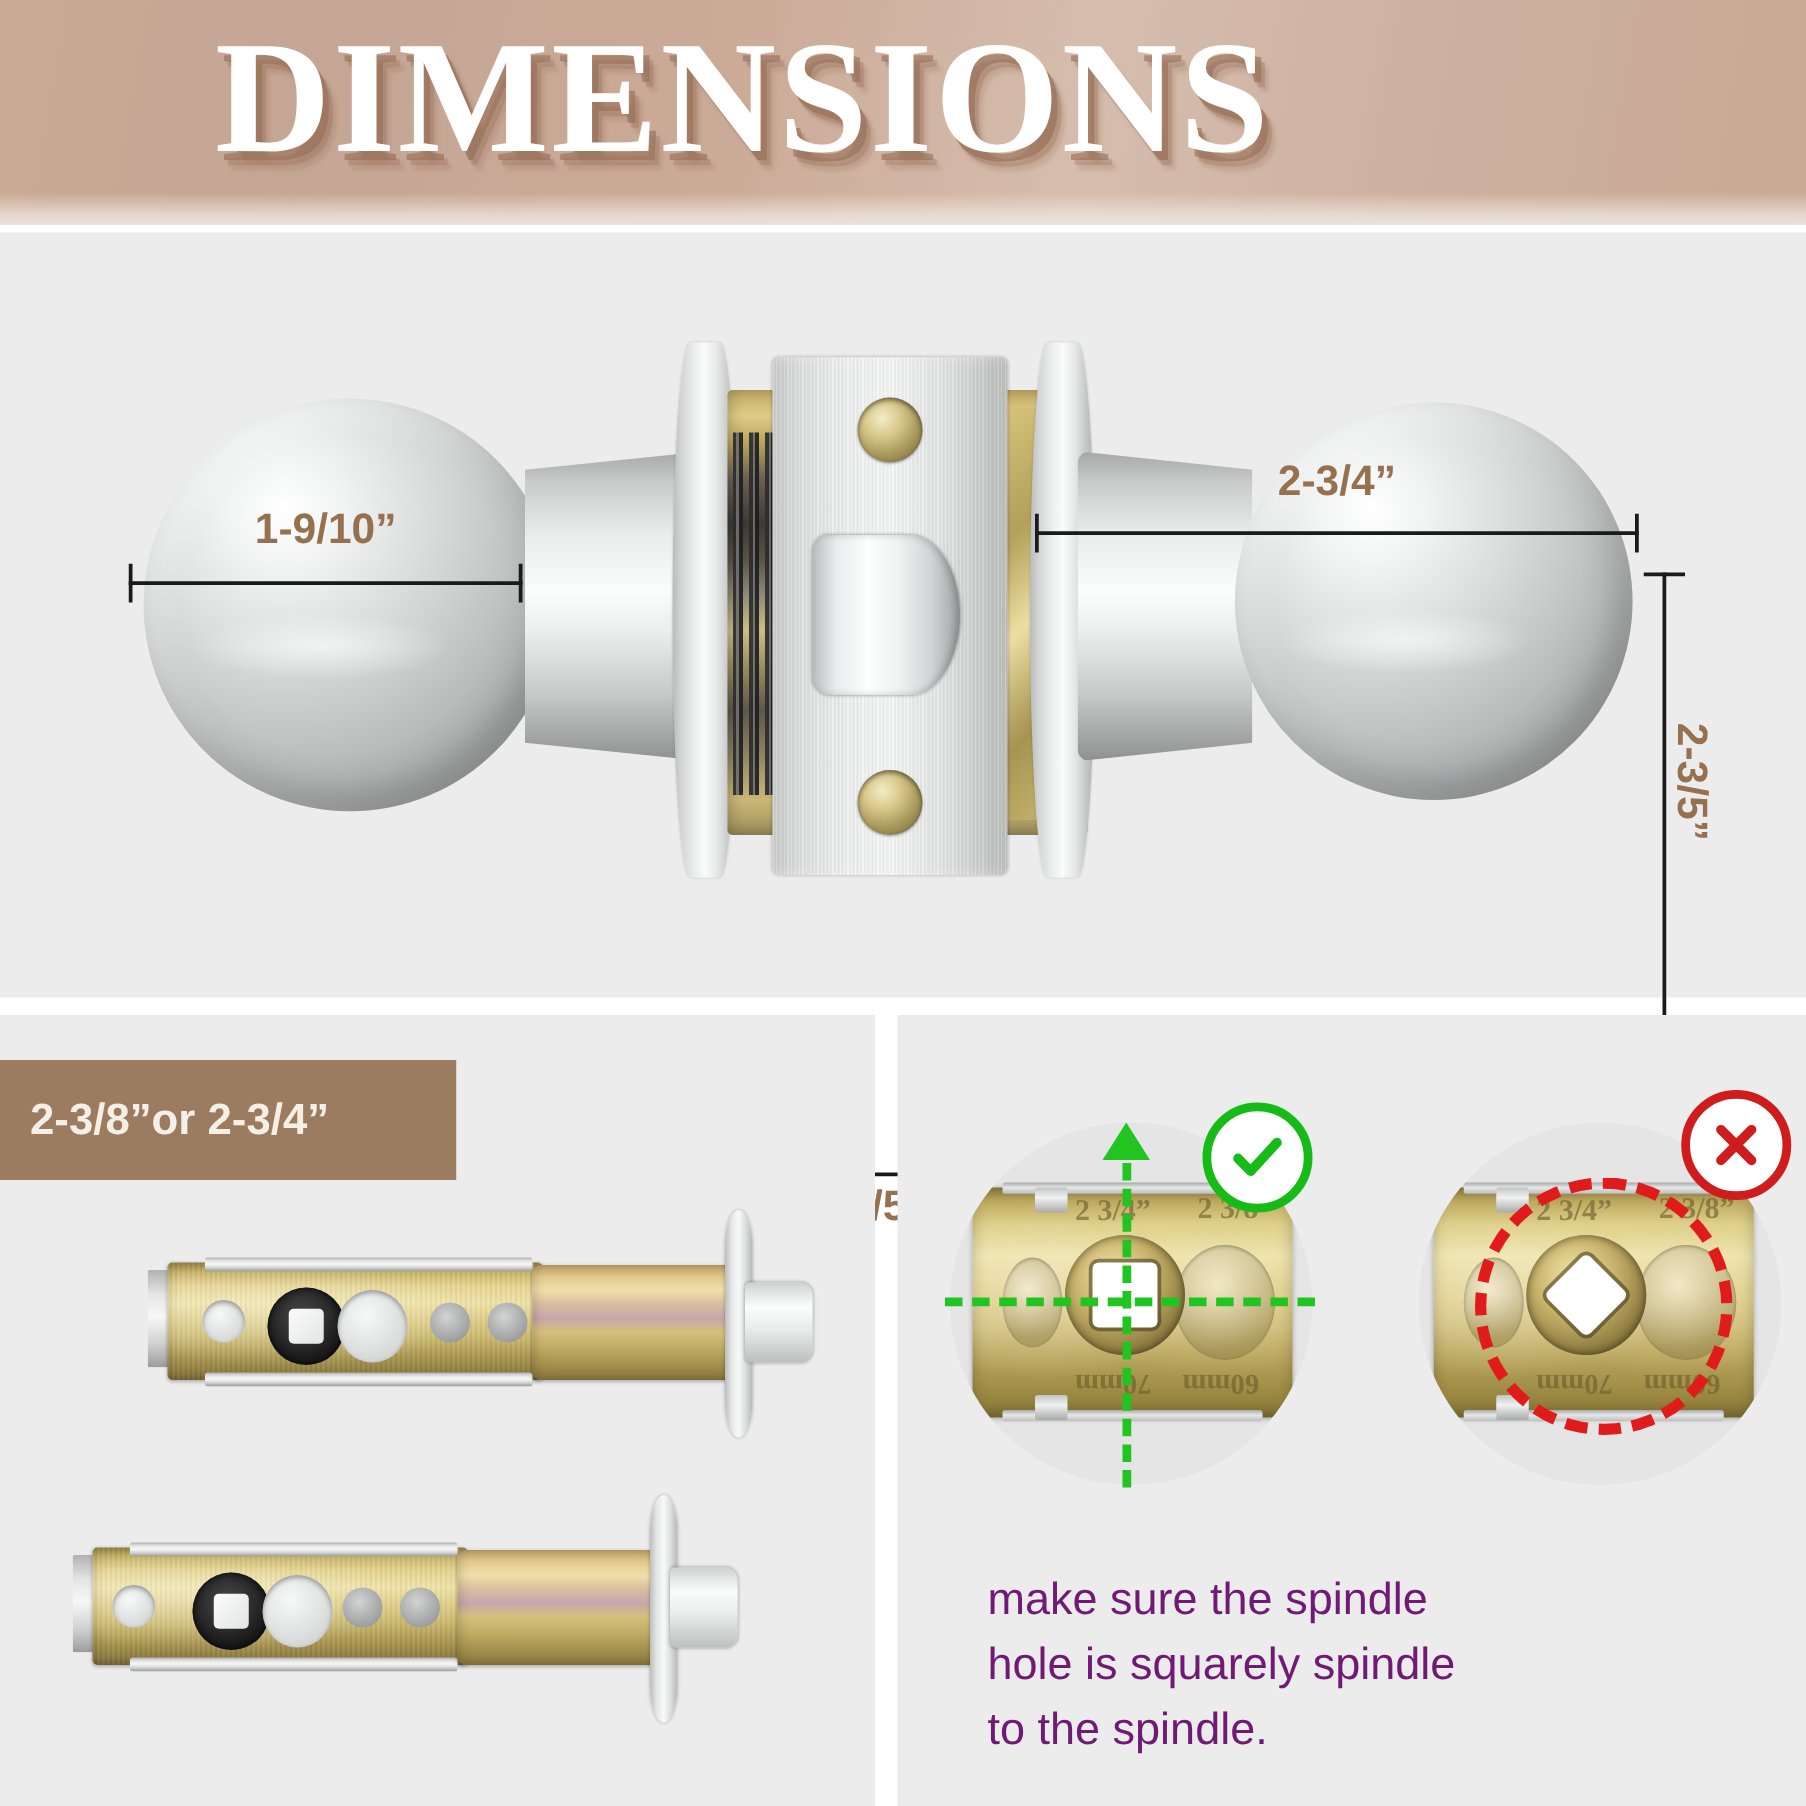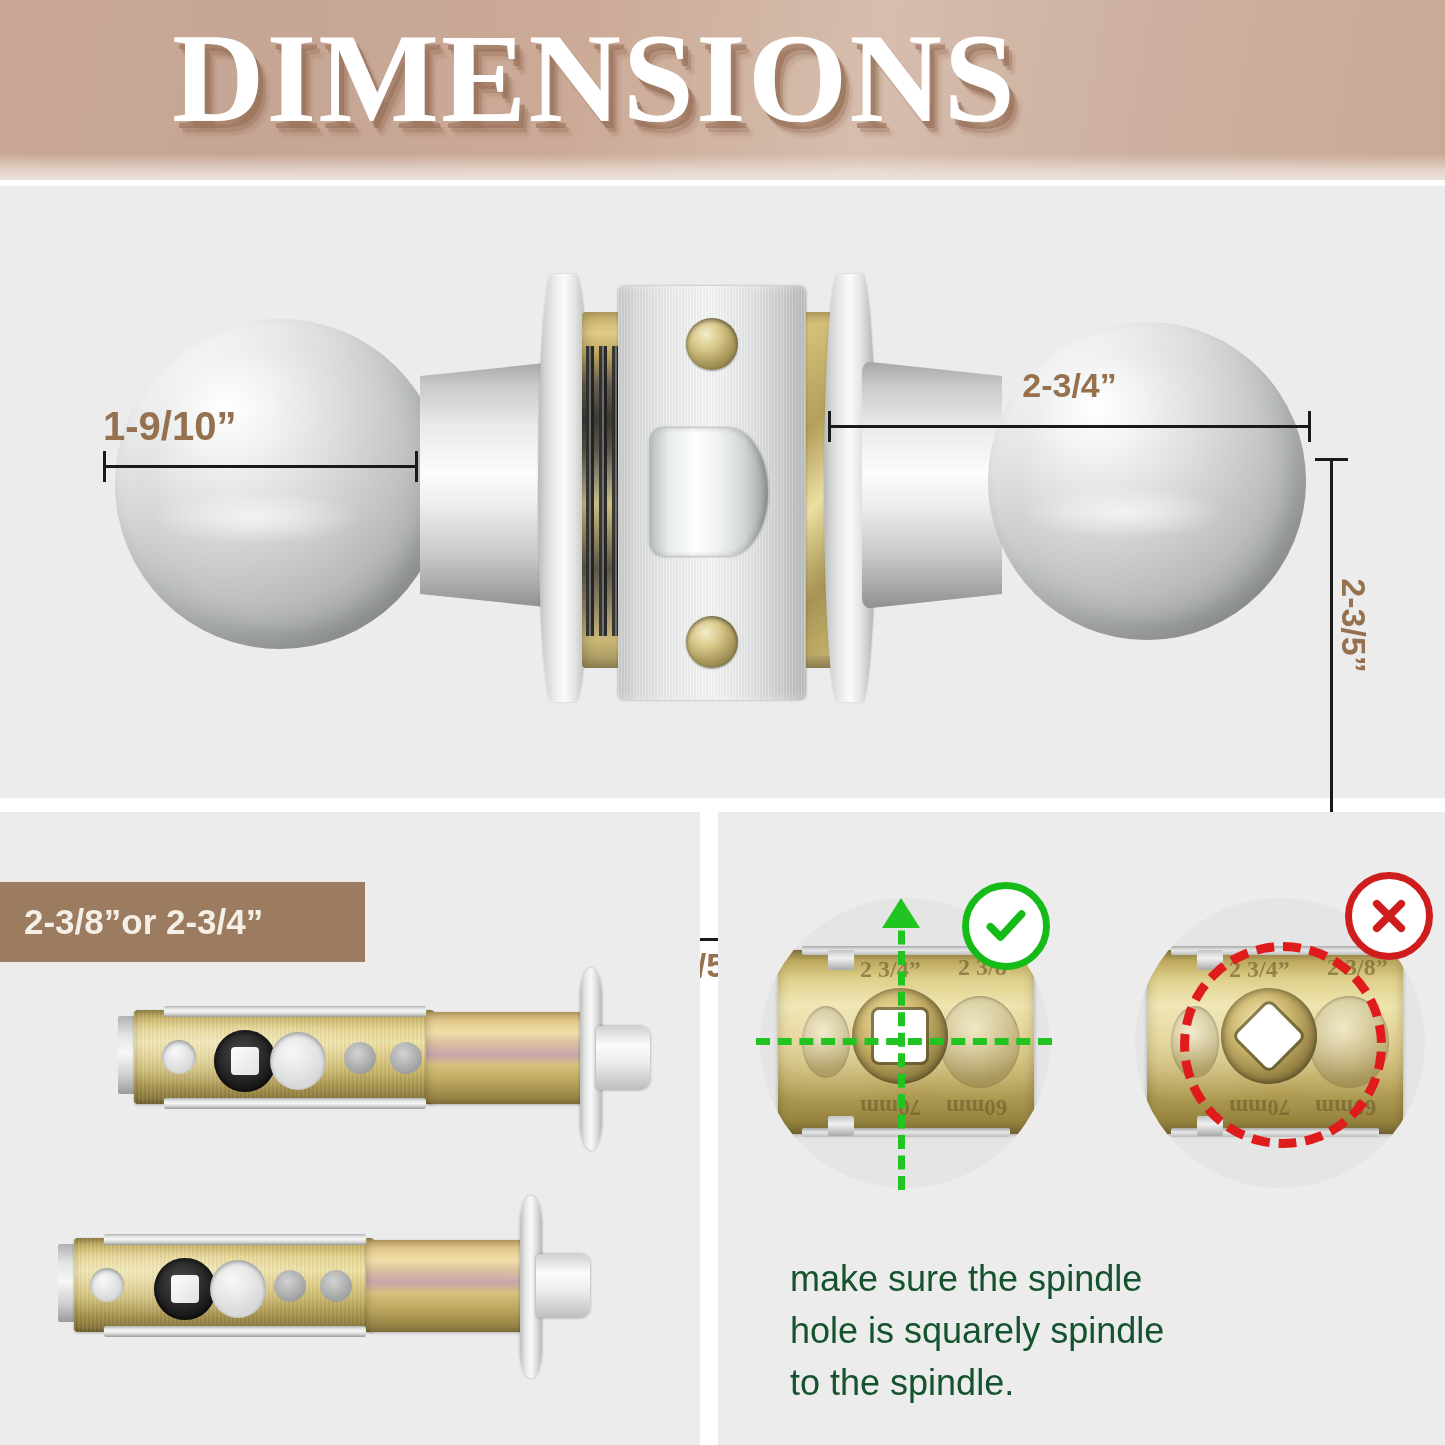--- a/index.html
+++ b/index.html
@@ -57,7 +57,7 @@
   }
 
   #dim-line-width-left{left:103px;top:279px;width:315px;}
-  #dim-label-width-left{left:103px;top:218px;width:315px;font-size:40px;}
+  #dim-label-width-left{left:103px;top:218px;width:315px;text-align:center;font-size:34px;}
 
   #dim-line-width-right{left:828px;top:239px;width:483px;}
   #dim-label-width-right{left:828px;top:180px;width:483px;text-align:center;font-size:34px;}

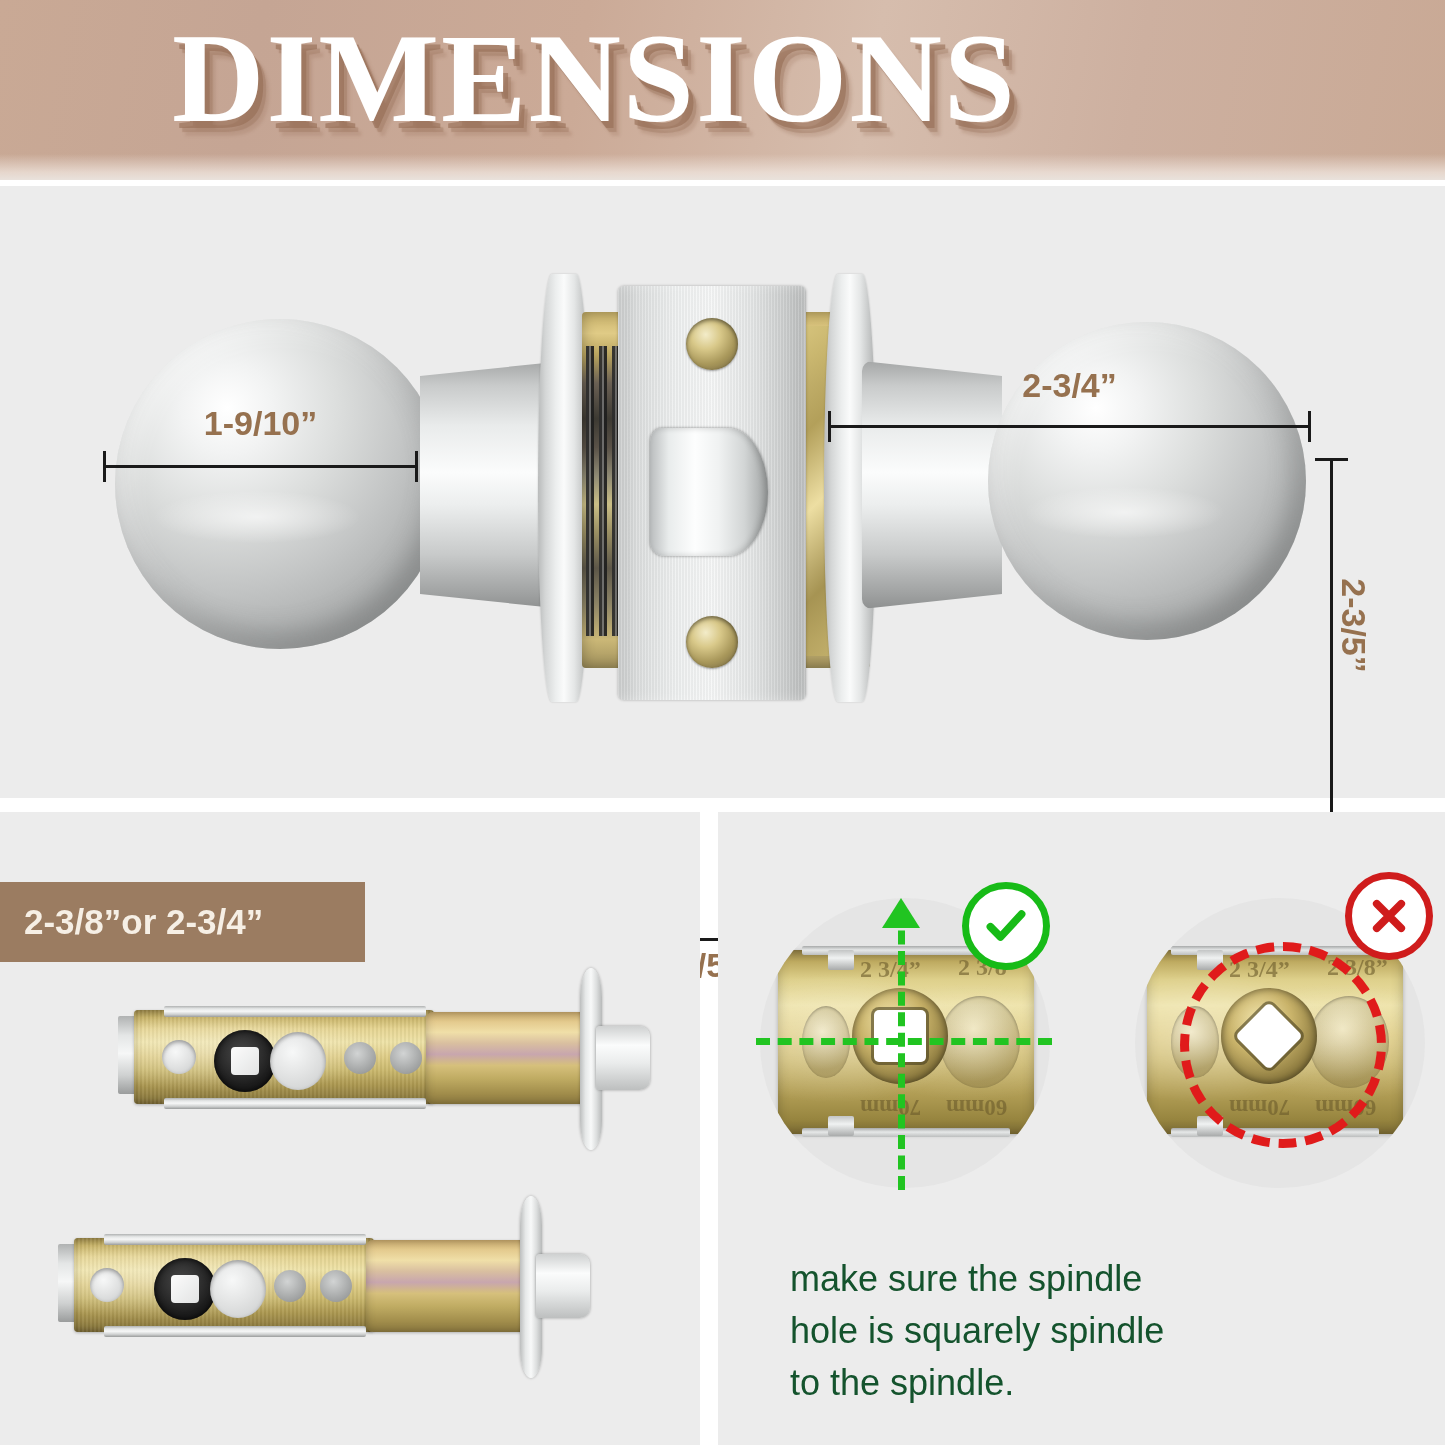--- a/index.html
+++ b/index.html
@@ -71,7 +71,7 @@
 
   
   #backset-box{
-    position:absolute;left:0;top:882px;width:365px;height:80px;
+    position:absolute;left:0;top:848px;width:365px;height:96px;
     background:#9b7c61;
     display:flex;flex-direction:column;justify-content:center;
     padding-left:24px;box-sizing:border-box;

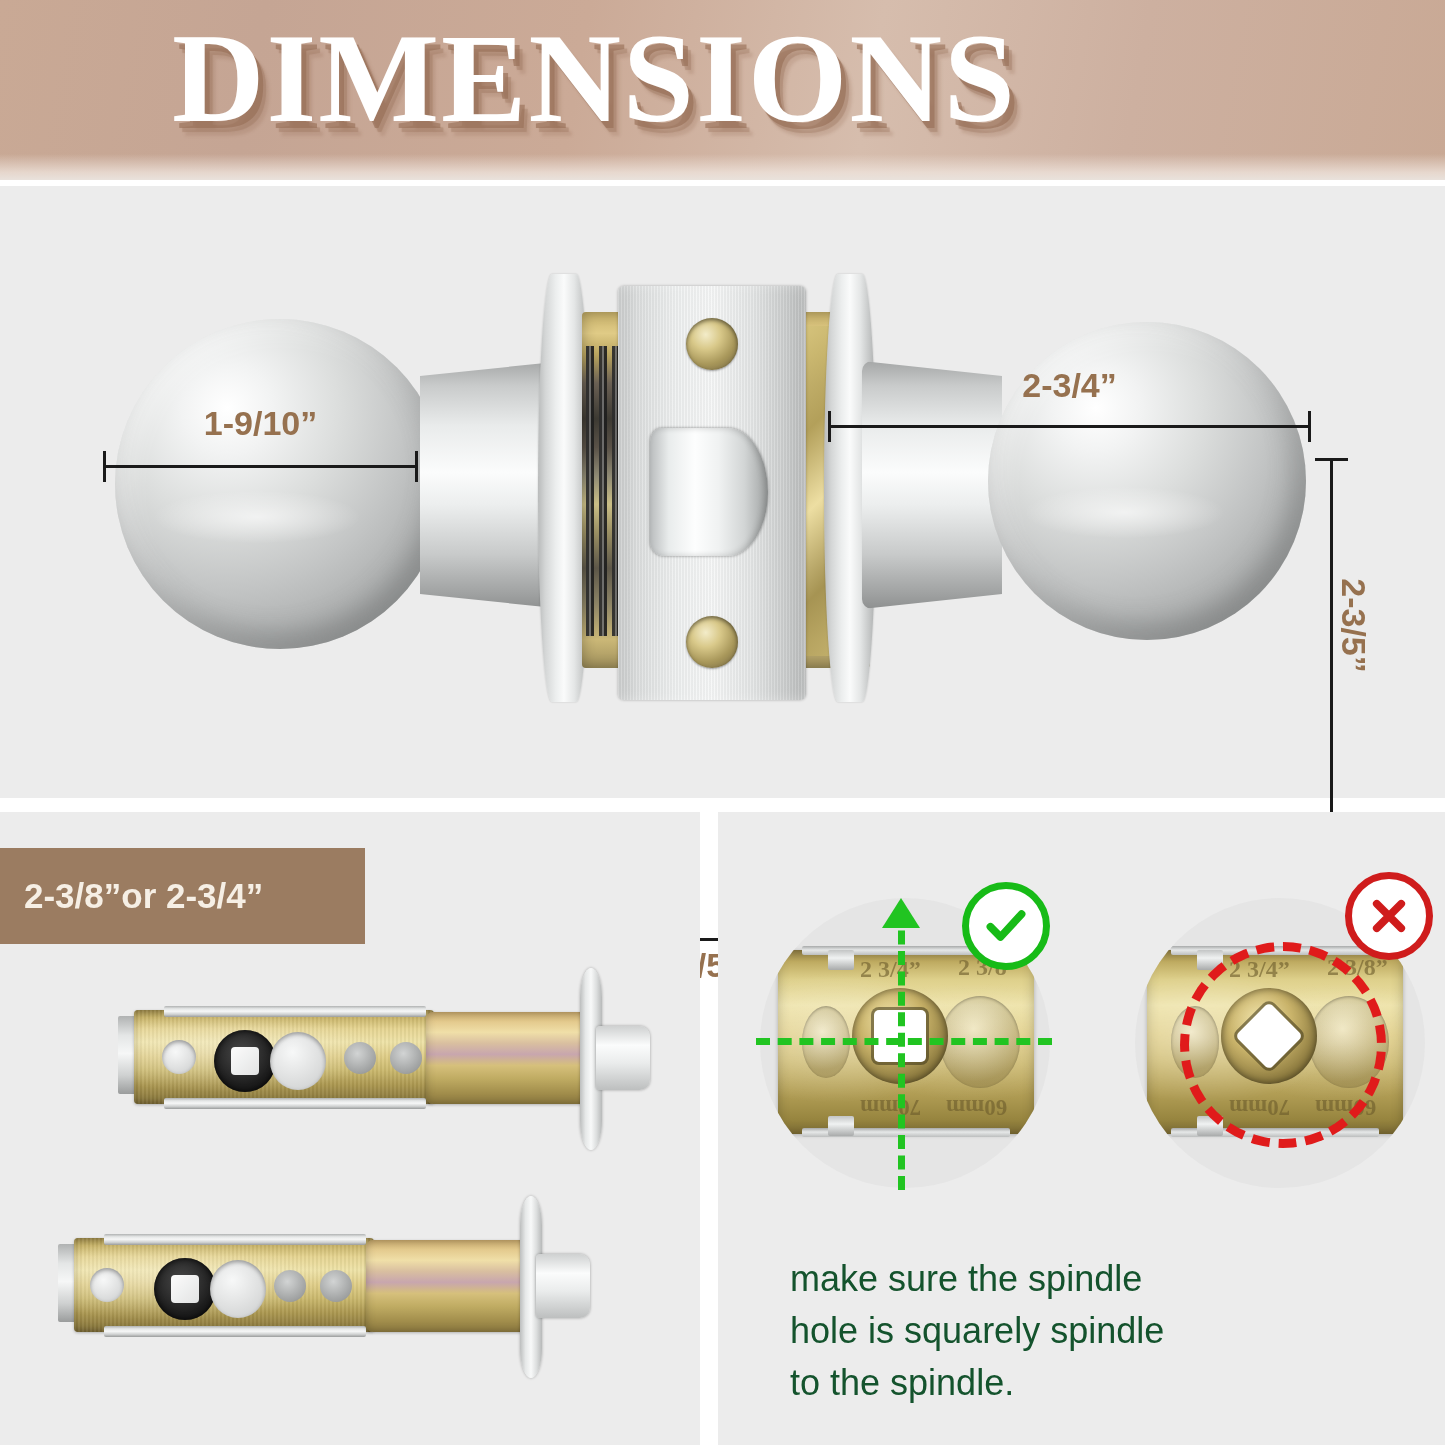--- a/index.html
+++ b/index.html
@@ -83,7 +83,7 @@
   
   #spindle-caption{
     position:absolute;left:790px;top:1253px;width:480px;
-    color:#14532d;font-size:36px;line-height:1.44;font-weight:400;
+    color:#701a75;font-size:36px;line-height:1.44;font-weight:400;
   }
 
   

